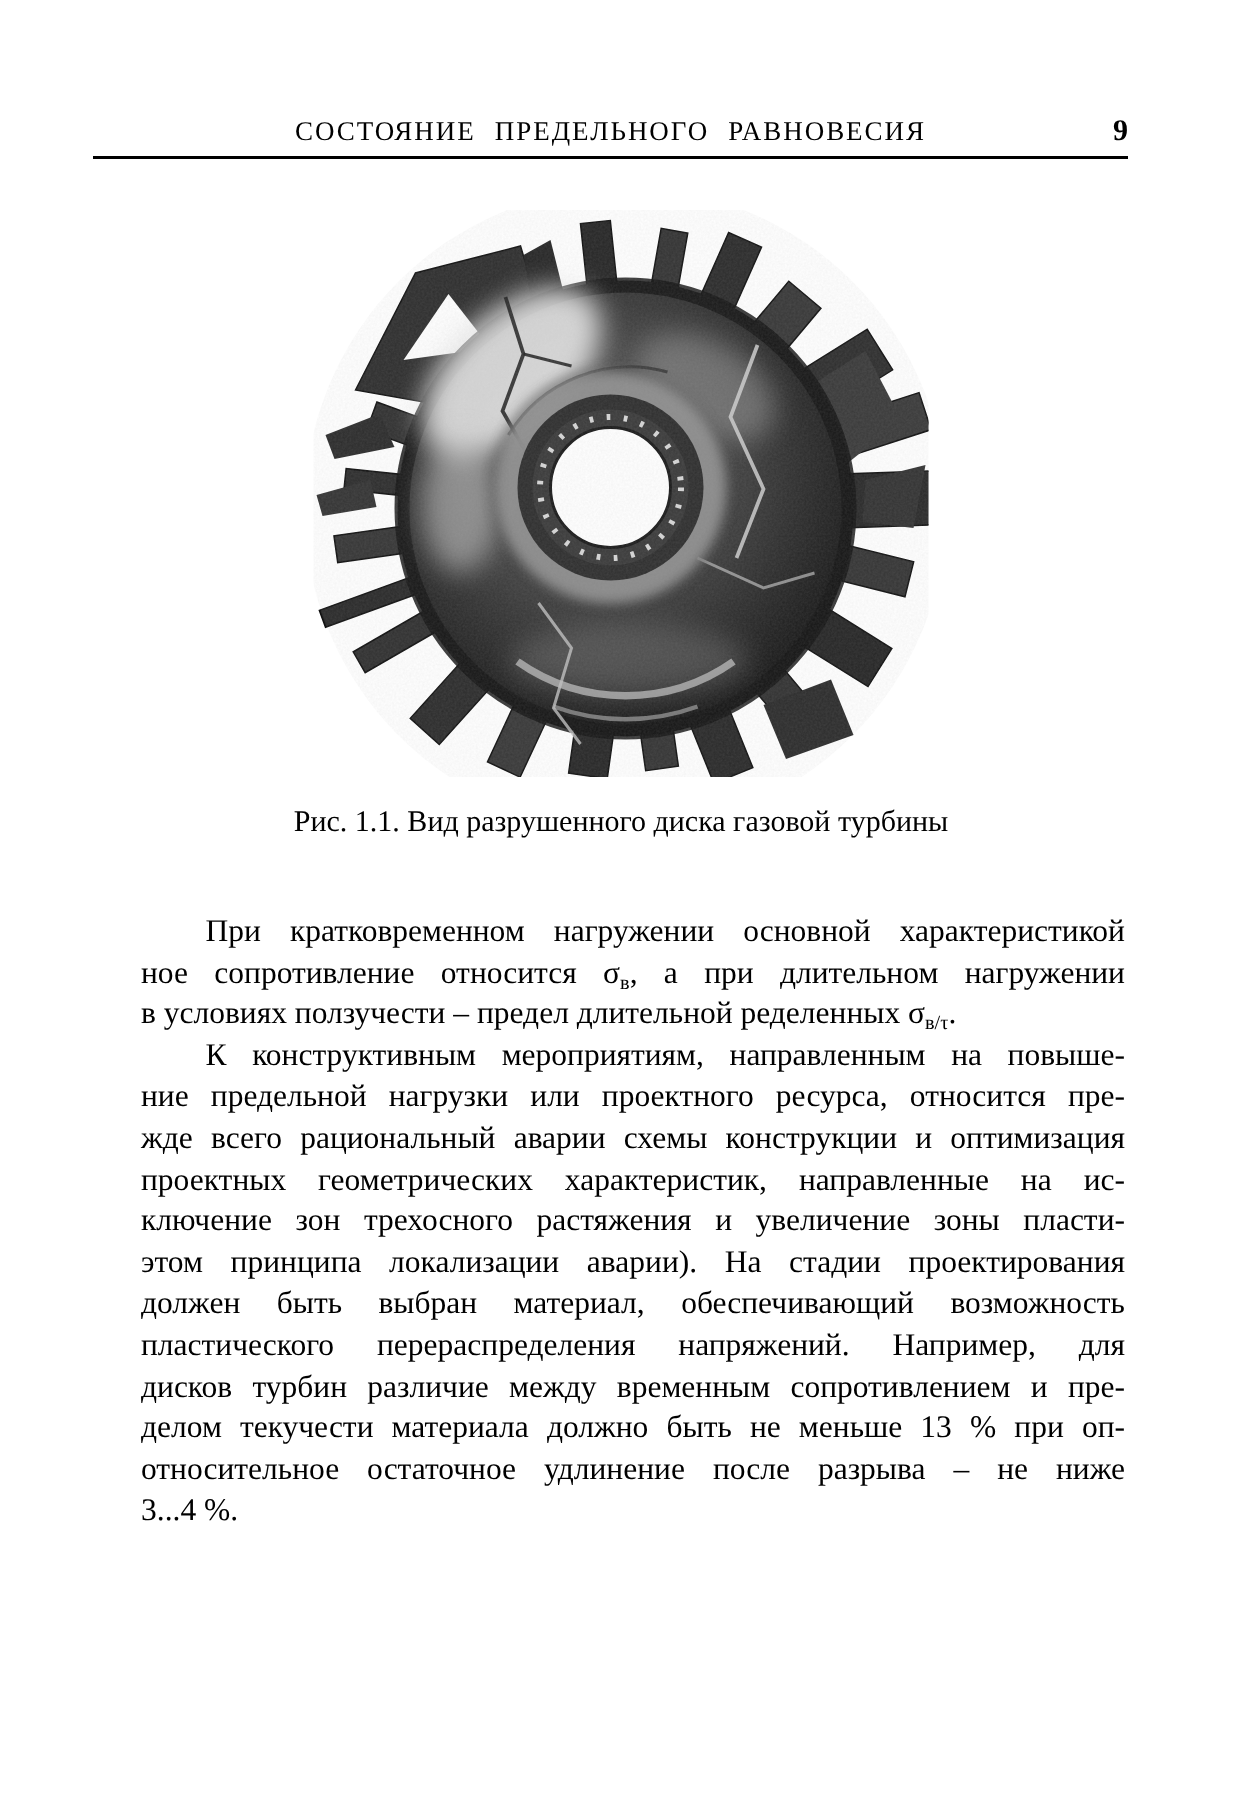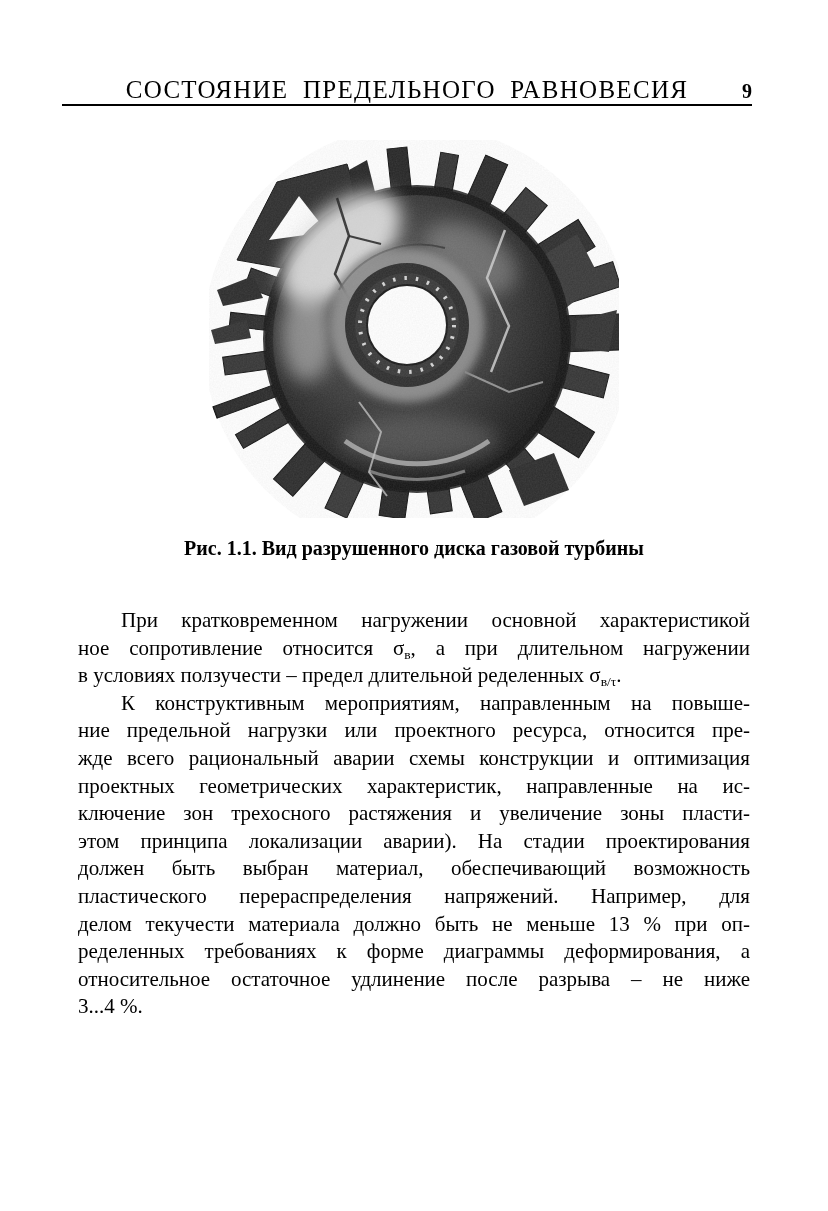--- a/index.html
+++ b/index.html
@@ -21,7 +21,7 @@
   .rh-spacer{width:42px;}
   .rh-title{
     flex:1;text-align:center;
-    font-size:25px;letter-spacing:1.3px;word-spacing:7px;
+    font-size:18px;letter-spacing:1.3px;word-spacing:7px;
     white-space:nowrap;
   }
   .rh-num{

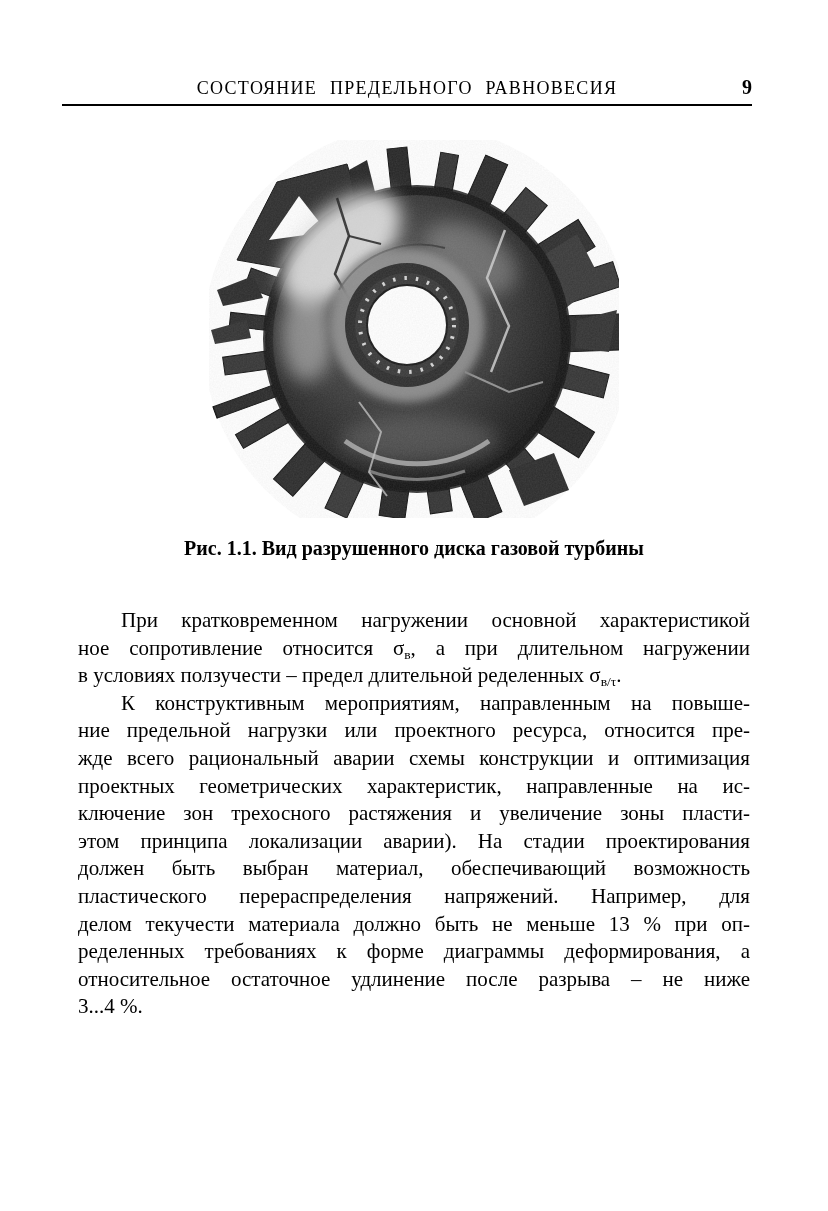--- a/index.html
+++ b/index.html
@@ -37,7 +37,7 @@
   .figure-wrap svg{display:inline-block;}
   .figure-caption{
     position:absolute;top:537px;left:0;width:828px;
-    text-align:center;font-weight:bold;font-size:20px;
+    text-align:center;font-weight:normal;font-size:20px;
   }
   
   .body-text{

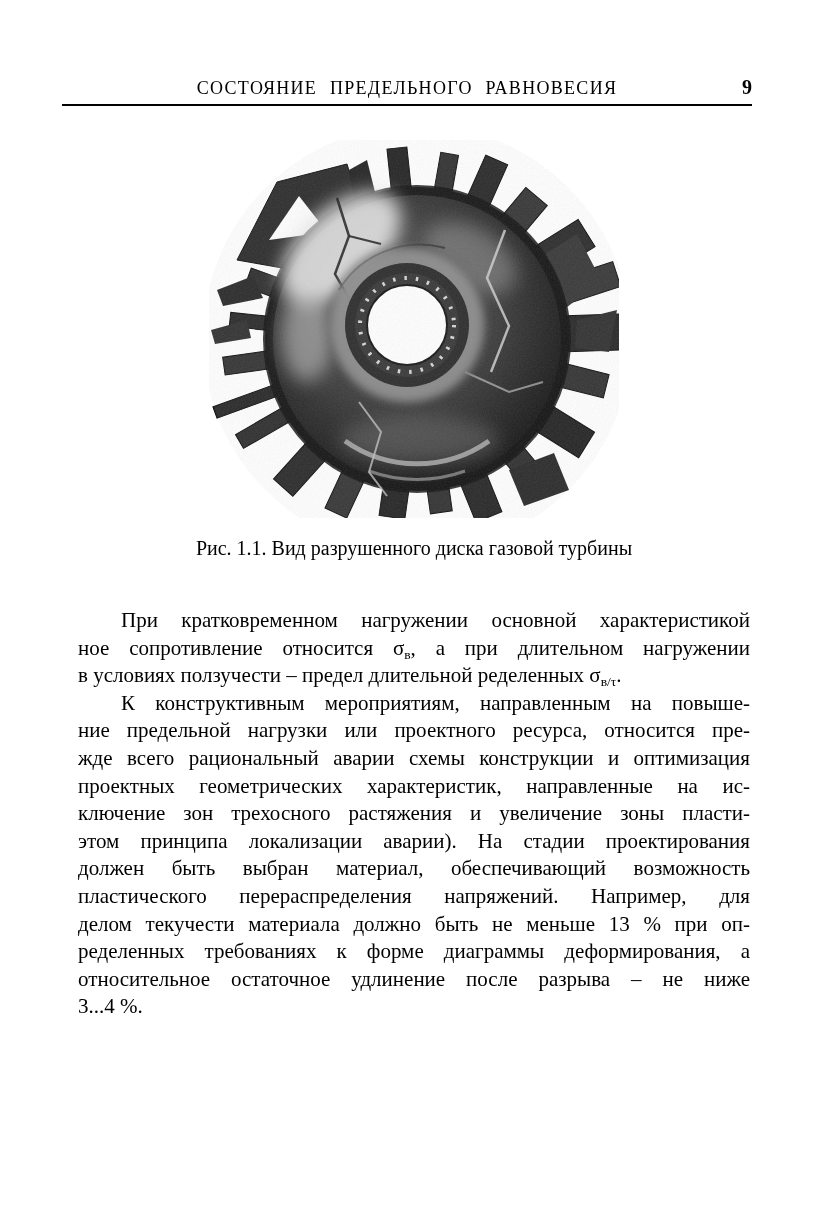--- a/index.html
+++ b/index.html
@@ -48,6 +48,7 @@
     height:27.6px;line-height:27.6px;
     text-align:justify;text-align-last:justify;
     white-space:nowrap;
+    margin-left:16px;
   }
   .tline.lastline{text-align-last:left;}
   .tline.firstline{text-indent:43px;}

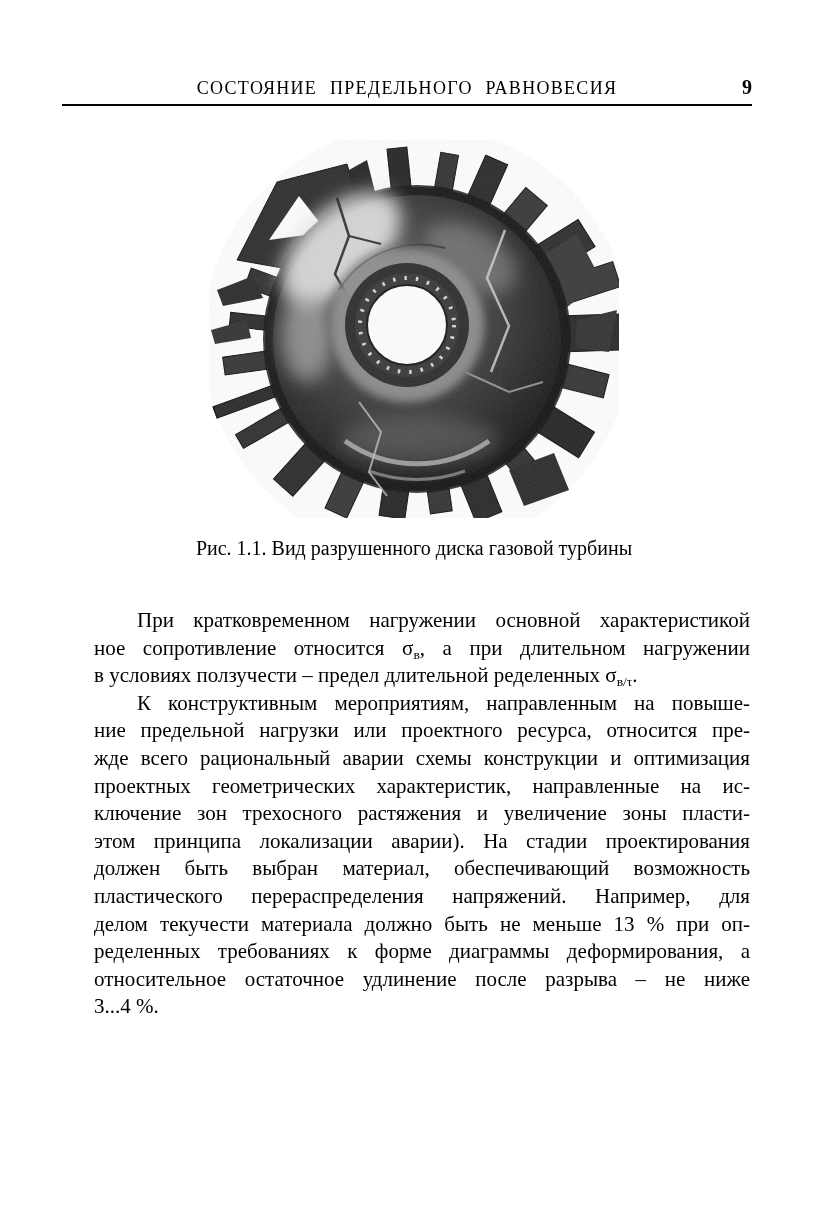--- a/index.html
+++ b/index.html
@@ -167,6 +167,7 @@
     <div class="tline">этом принципа локализации аварии). На стадии проектирования</div>
     <div class="tline">должен быть выбран материал, обеспечивающий возможность</div>
     <div class="tline">пластического перераспределения напряжений. Например, для</div>
+    <div class="tline">дисков турбин различие между временным сопротивлением и пре-</div>
     <div class="tline">делом текучести материала должно быть не меньше 13 % при оп-</div>
     <div class="tline">ределенных требованиях к форме диаграммы деформирования, а</div>
     <div class="tline">относительное остаточное удлинение после разрыва – не ниже</div>

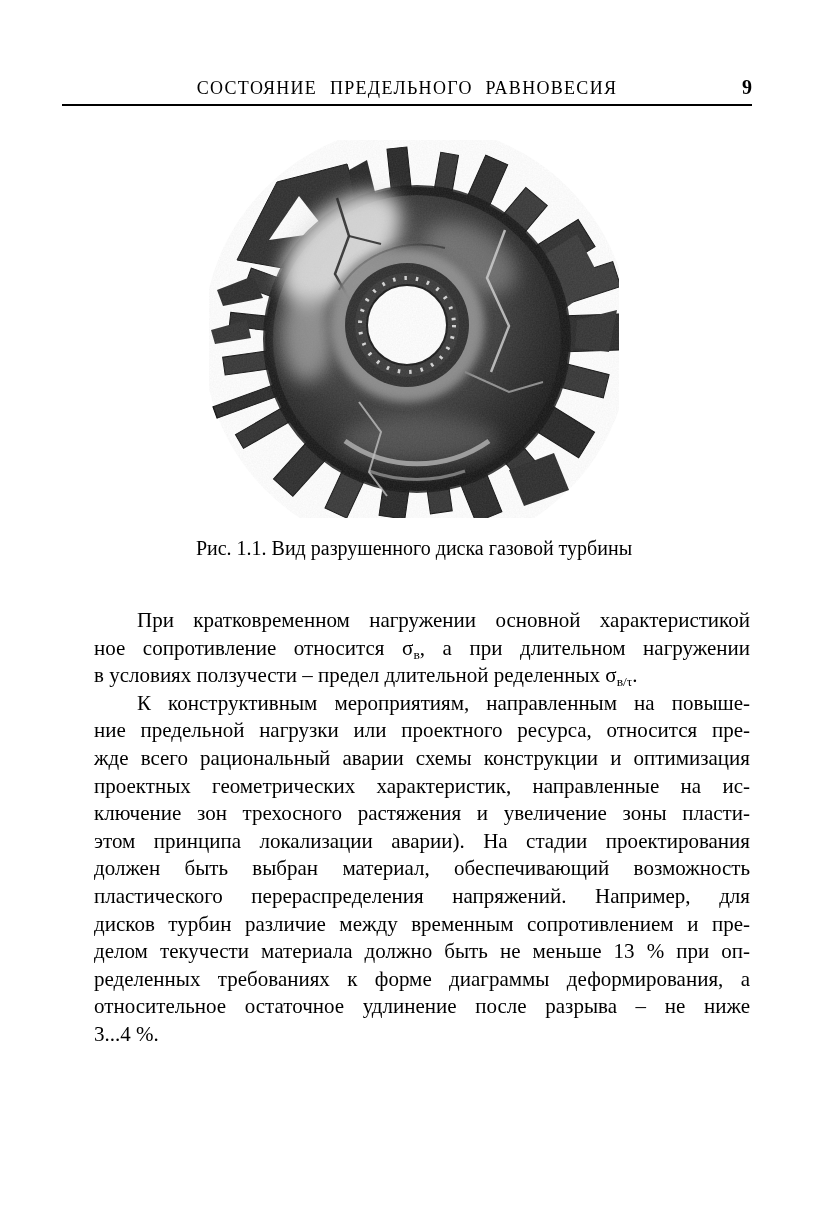--- a/index.html
+++ b/index.html
@@ -169,7 +169,6 @@
     <div class="tline">пластического перераспределения напряжений. Например, для</div>
     <div class="tline">дисков турбин различие между временным сопротивлением и пре-</div>
     <div class="tline">делом текучести материала должно быть не меньше 13 % при оп-</div>
-    <div class="tline">ределенных требованиях к форме диаграммы деформирования, а</div>
     <div class="tline">относительное остаточное удлинение после разрыва – не ниже</div>
     <div class="tline lastline">3...4 %.</div>
   </div>

